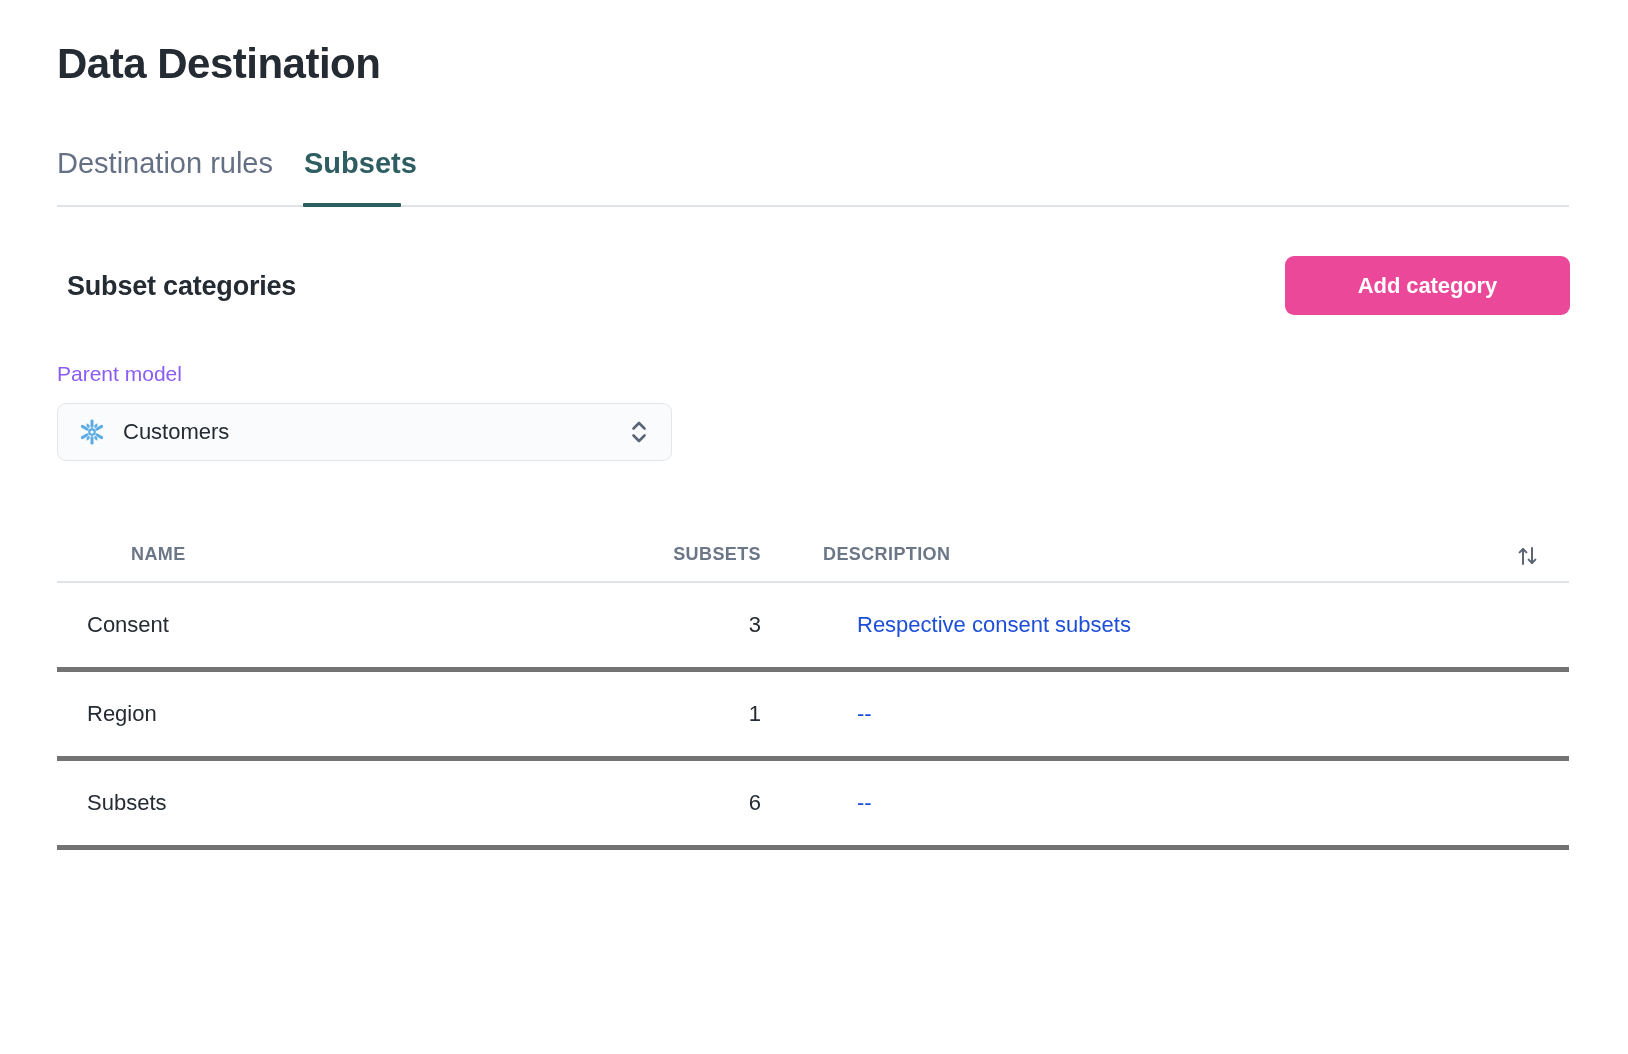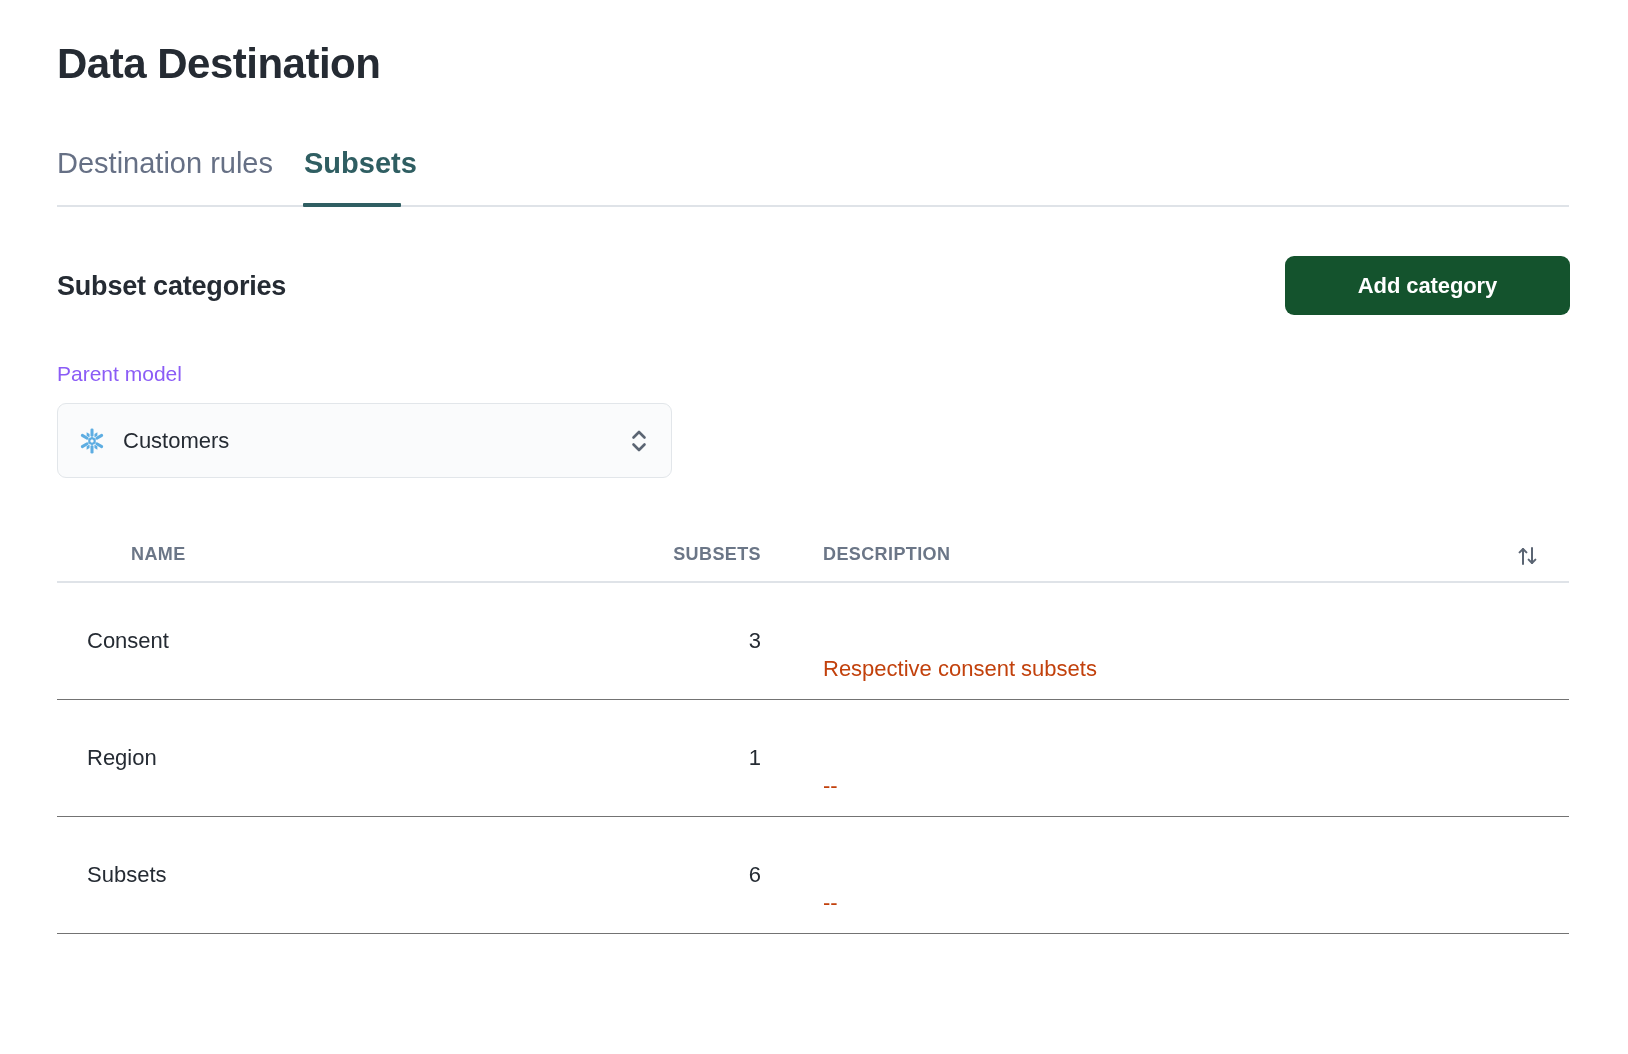--- a/index.html
+++ b/index.html
@@ -73,7 +73,7 @@
   
   .section-title {
     position: absolute;
-    left: 57px;
+    left: 67px;
     top: 268px;
     font-size: 27px;
     font-weight: 600;

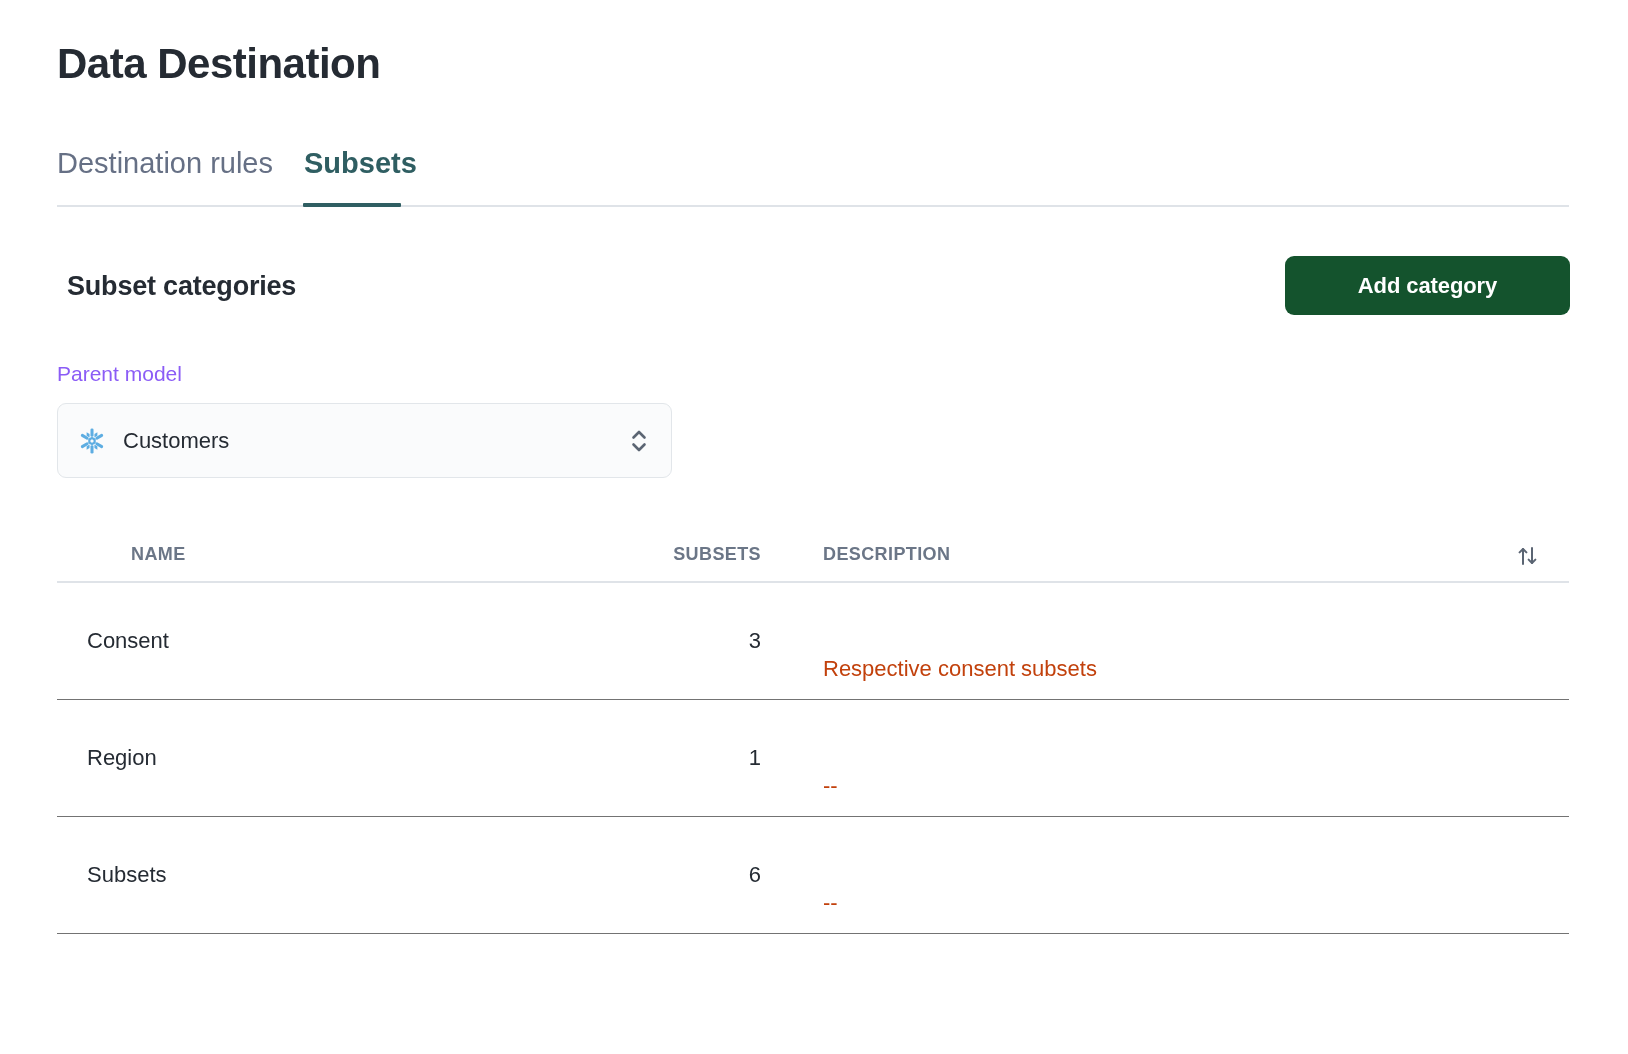--- a/index.html
+++ b/index.html
@@ -88,7 +88,7 @@
     top: 256px;
     width: 285px;
     height: 59px;
-    background: #14532d;
+    background: #ec4899;
     color: #ffffff;
     border: none;
     border-radius: 9px;

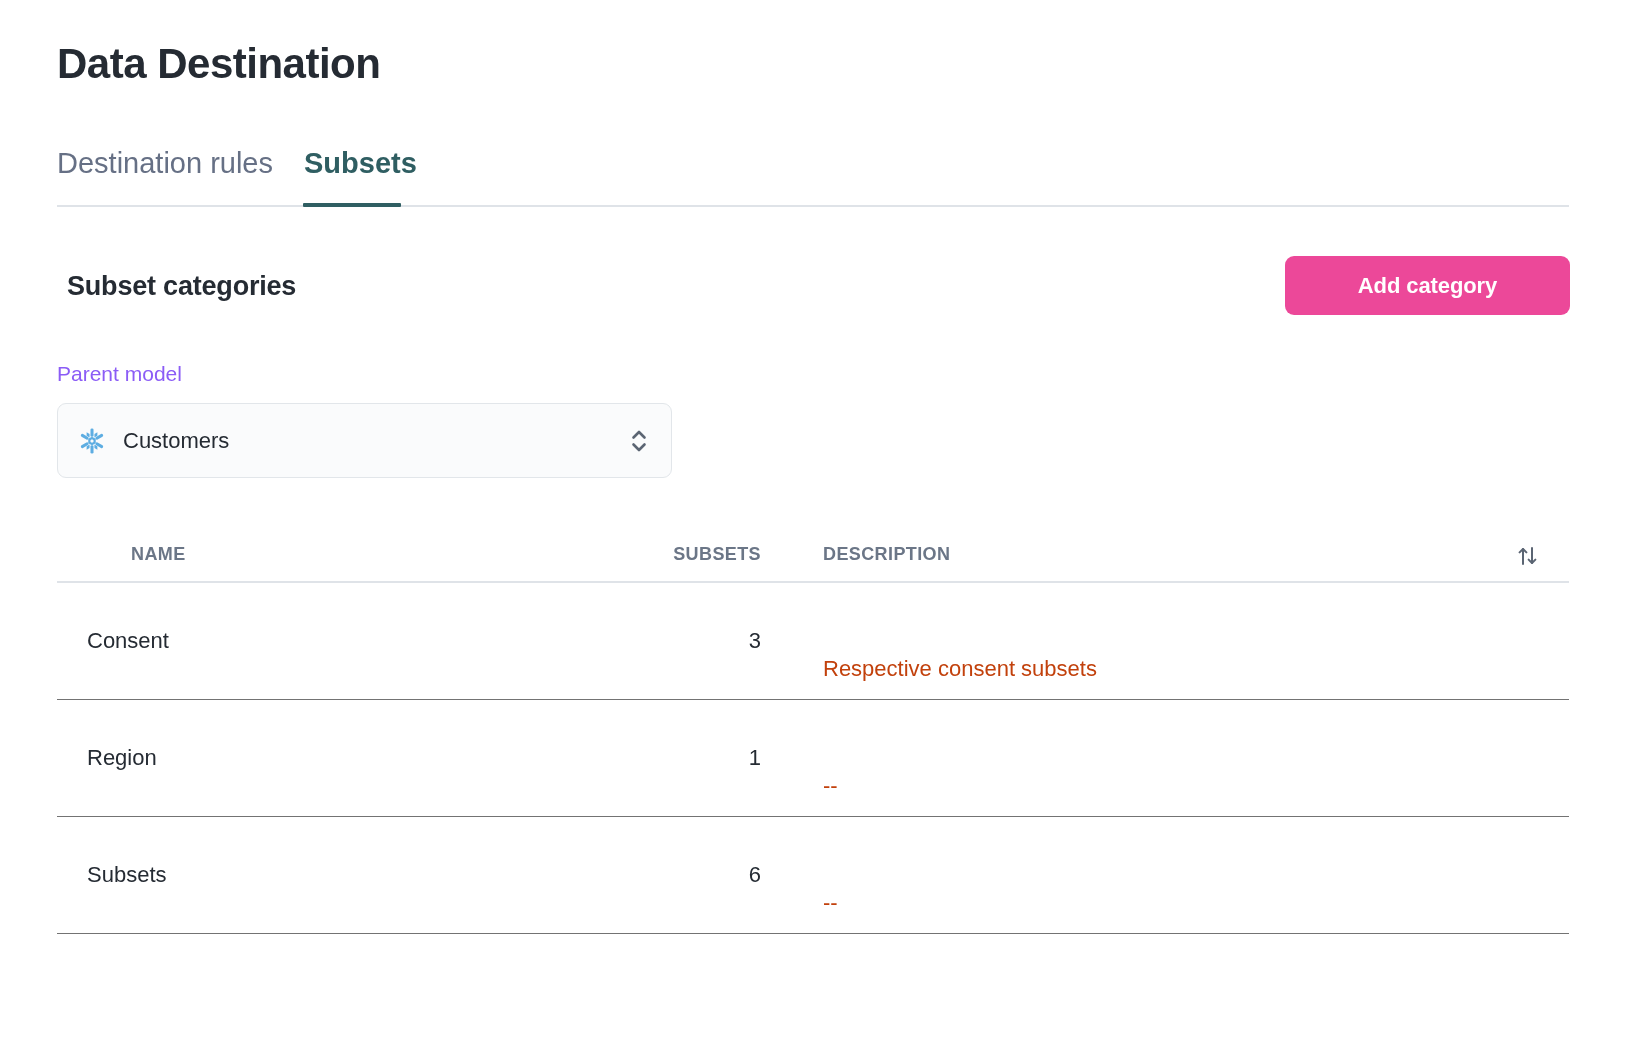--- a/index.html
+++ b/index.html
@@ -118,7 +118,7 @@
     left: 57px;
     top: 403px;
     width: 615px;
-    height: 75px;
+    height: 58px;
     background: #fafbfc;
     border: 1px solid #e2e6ea;
     border-radius: 9px;

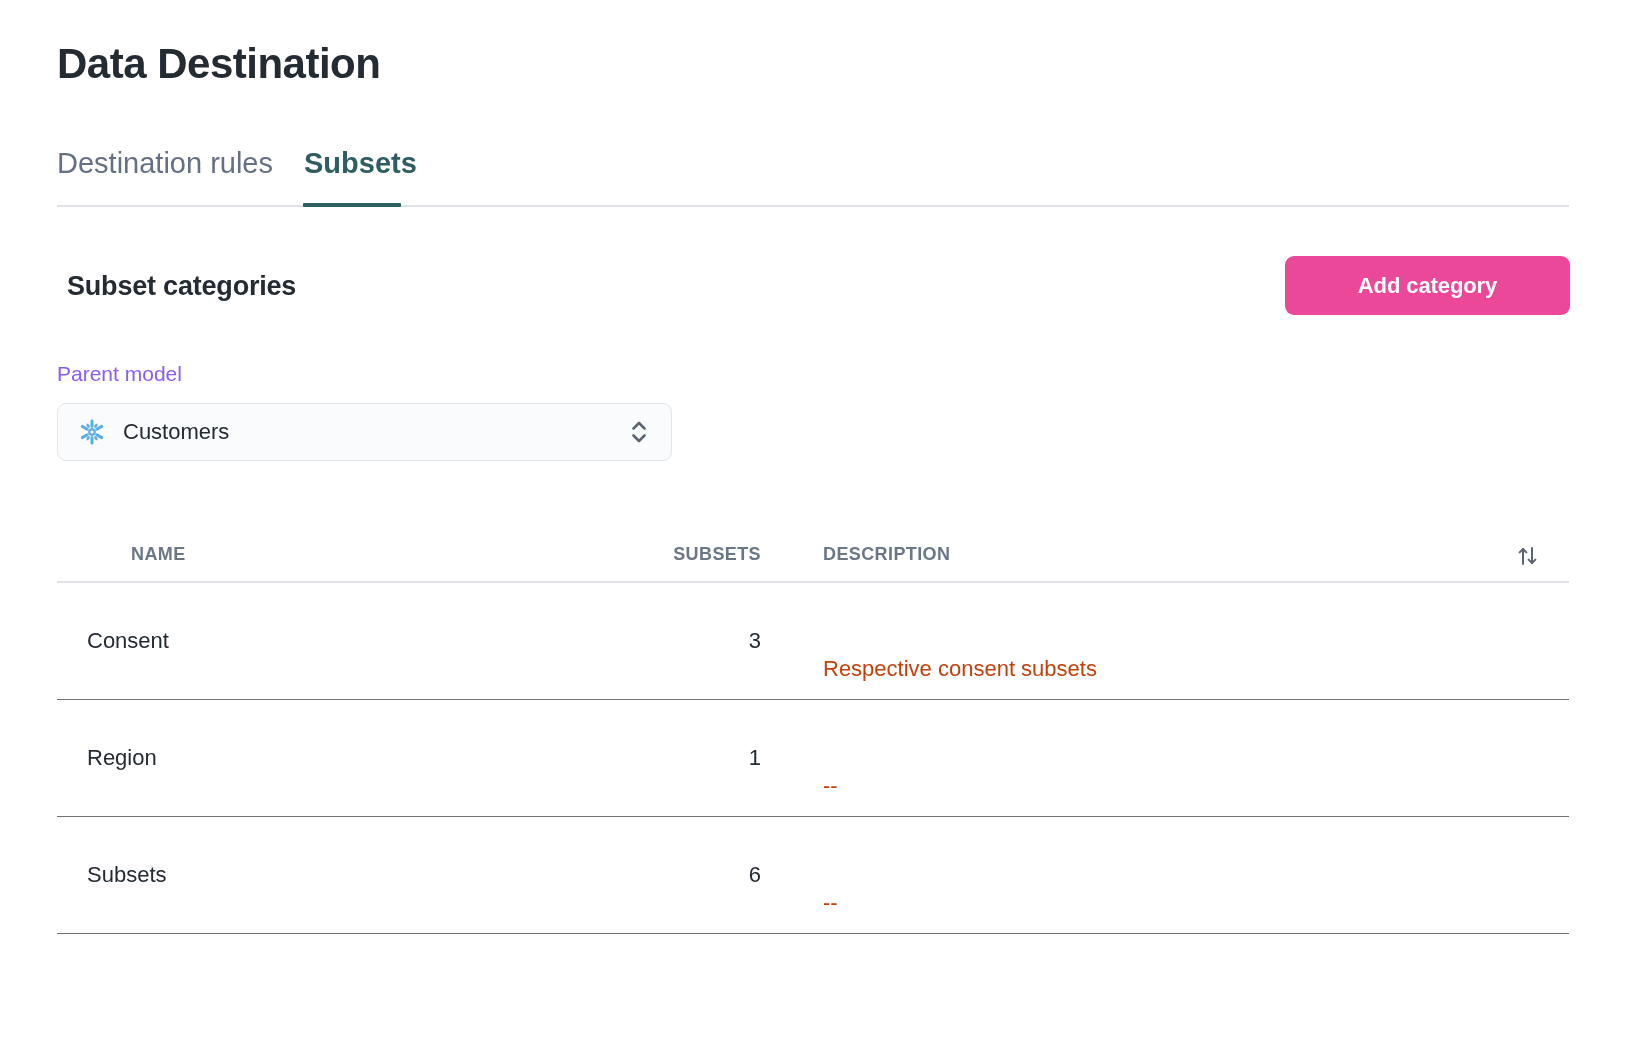--- a/index.html
+++ b/index.html
@@ -197,8 +197,8 @@
 
   .trow {
     position: relative;
-    height: 117px;
-    border-bottom: 1px solid #737373;
+    height: 89px;
+    border-bottom: 5px solid #737373;
   }
   .td {
     position: absolute;

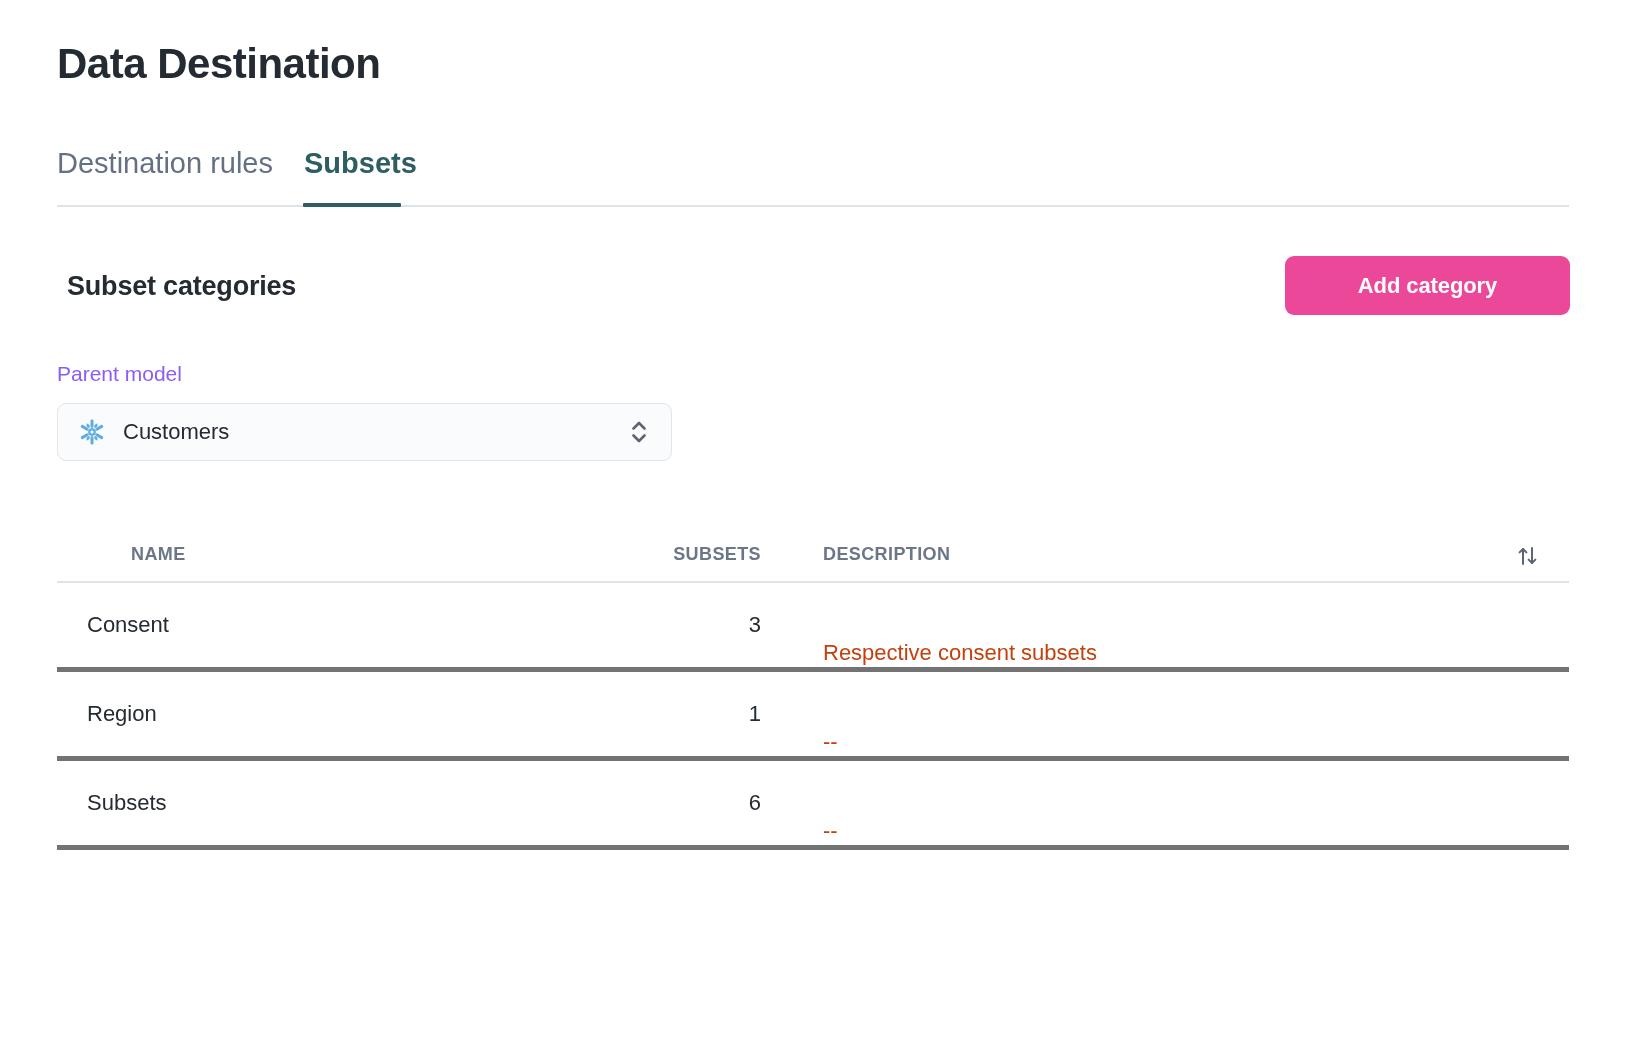--- a/index.html
+++ b/index.html
@@ -211,7 +211,7 @@
   }
   .td-name { left: 30px; font-weight: 500; }
   .td-subsets { left: 596px; width: 108px; text-align: right; }
-  .td-description { left: 766px; color: #c2410c; margin-top: 28px; }
+  .td-description { left: 800px; color: #1d4ed8; }
 </style>
 </head>
 <body>

